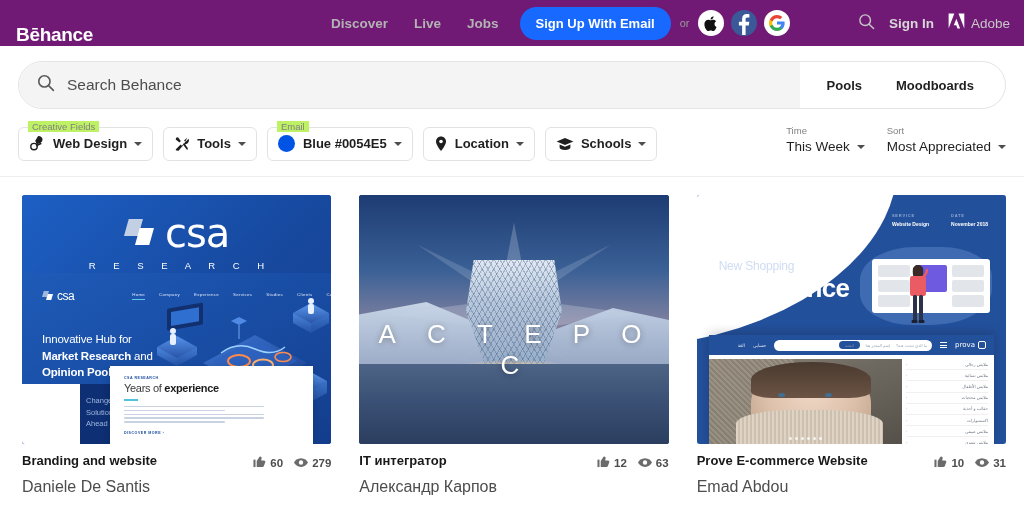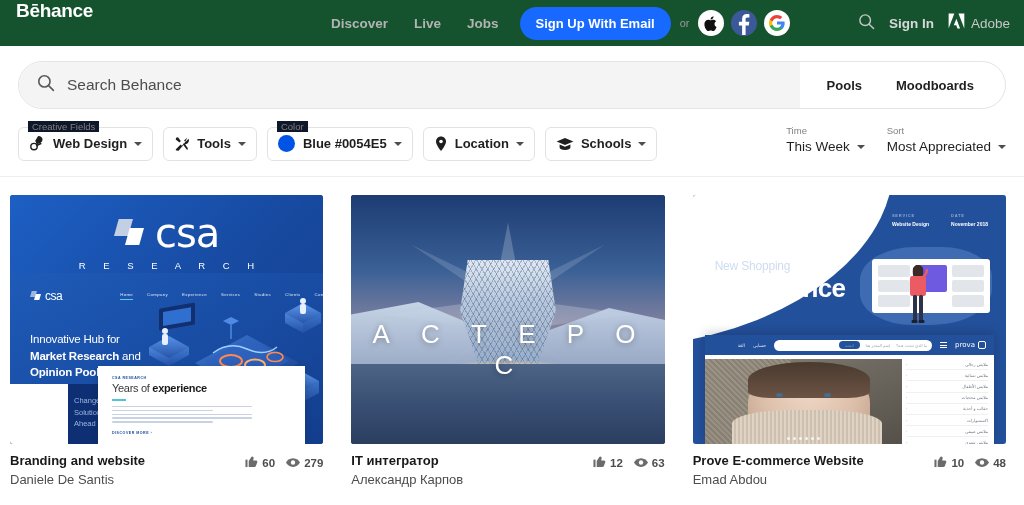--- a/index.html
+++ b/index.html
@@ -13,8 +13,8 @@
   
   .topnav {
     height: 46px; width: 100%;
-    background: #14532d;
-    display: flex; align-items: flex-start;
+    background: #701a75;
+    display: flex; align-items: flex-end;
     position: relative;
   }
   .brand {

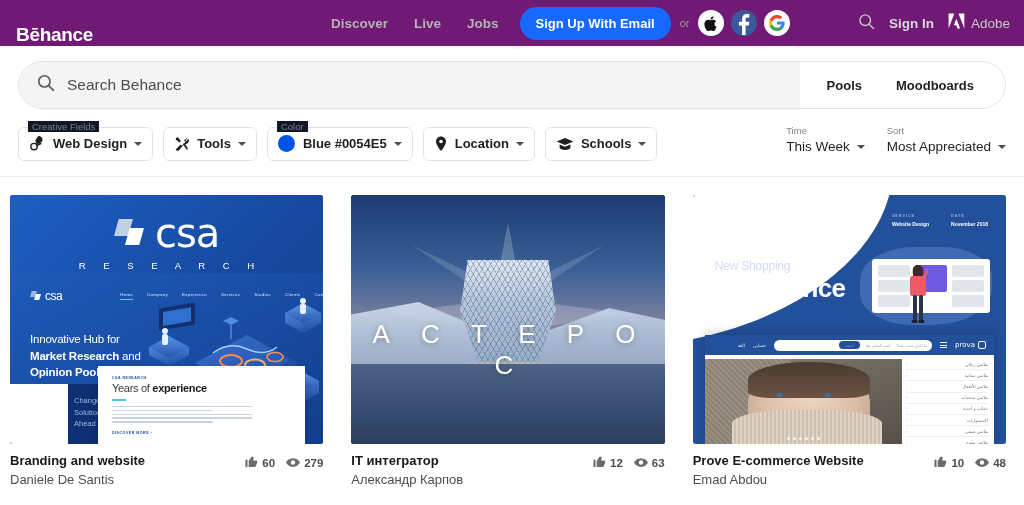--- a/index.html
+++ b/index.html
@@ -111,7 +111,7 @@
   }
   .fieldset-label {
     position: absolute; top: -7px; left: 9px;
-    background: #0f172a; padding: 0 4px;
+    background: #bef264; padding: 0 4px;
     font-size: 9.5px; color: #808080;
     white-space: nowrap;
   }

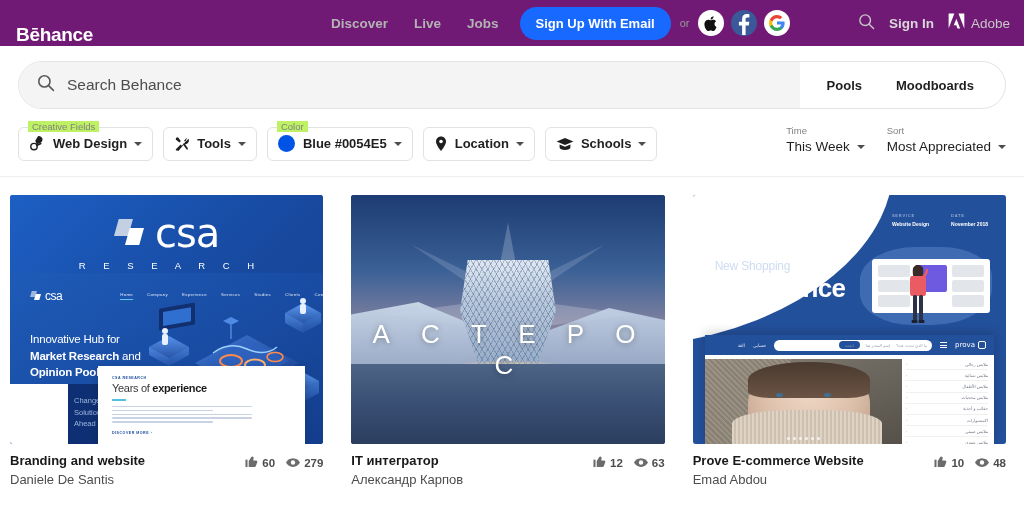--- a/index.html
+++ b/index.html
@@ -428,7 +428,7 @@
   </div>
 
   <div class="fieldset">
-    <span class="fieldset-label">Color</span>
+    <span class="fieldset-label">Email</span>
     <span class="color-dot" style="background:#0054E5"></span>
     <span class="fs-text">Blue #0054E5</span>
     <span class="caret"></span>

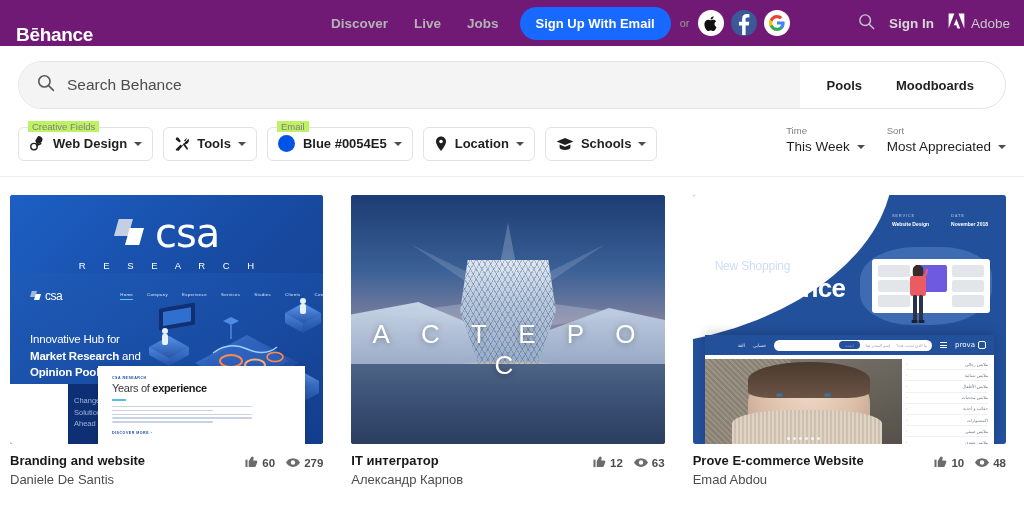--- a/index.html
+++ b/index.html
@@ -142,7 +142,7 @@
   
   .grid {
     display: flex; gap: 28px;
-    padding: 18px 18px 0 10px;
+    padding: 18px 18px 0 22px;
   }
   .card { width: 322px; }
   .thumb {

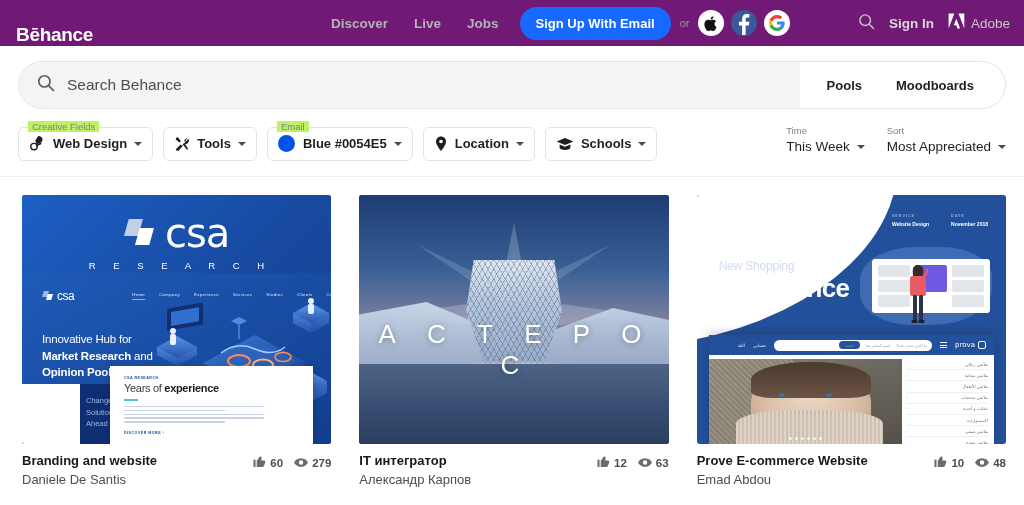--- a/index.html
+++ b/index.html
@@ -830,7 +830,7 @@
               <circle cx="8" cy="5.5" r="2.5" fill="#ffffff"></circle>
             </svg>
           </span>
-          <span class="statnum">48</span>
+          <span class="statnum">31</span>
         </span>
       </div>
     </div>

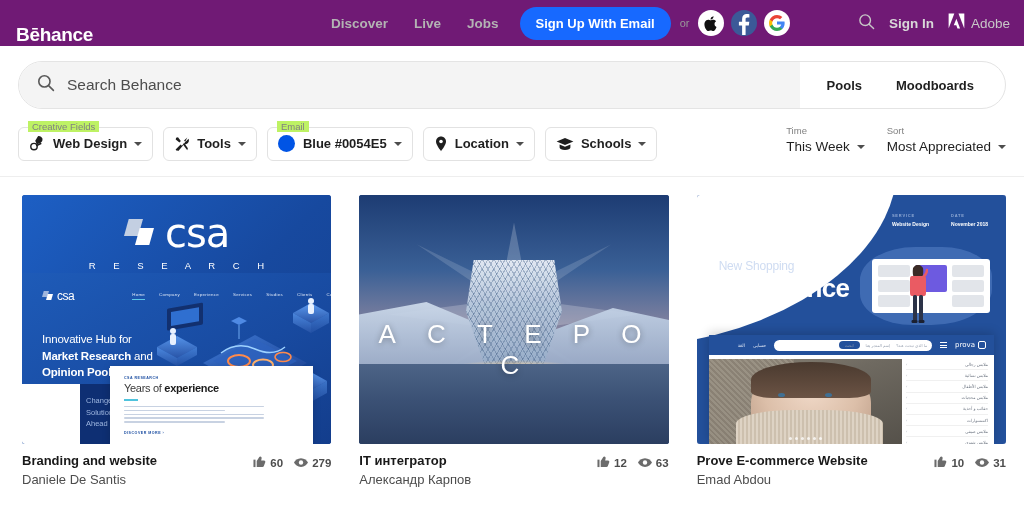--- a/index.html
+++ b/index.html
@@ -162,7 +162,7 @@
     cursor: pointer;
   }
   .card-owner {
-    font-size: 13px; color: #4d4d4d; margin-top: 4px;
+    font-size: 16px; color: #4d4d4d; margin-top: 10px;
     white-space: nowrap; overflow: hidden; text-overflow: ellipsis;
     cursor: pointer;
   }

